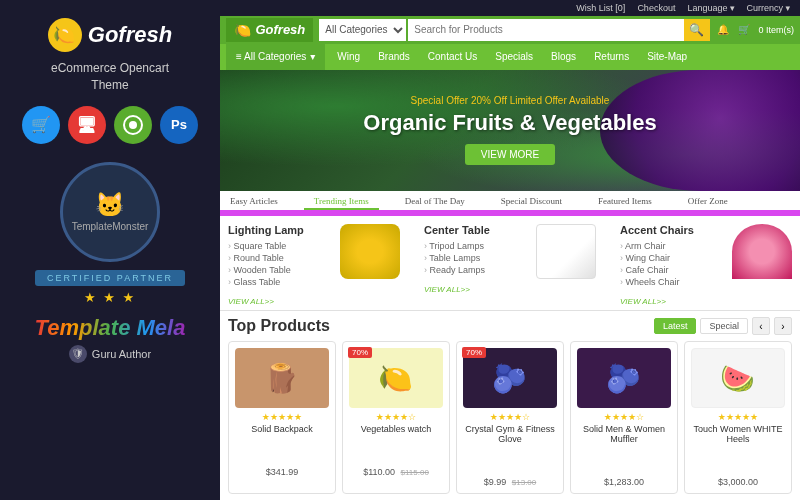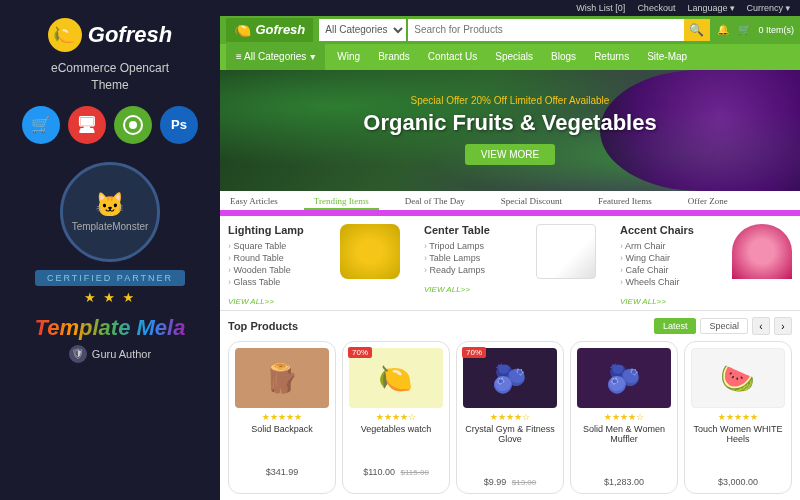--- a/index.html
+++ b/index.html
@@ -308,7 +308,7 @@
       align-items: center;
       margin-bottom: 6px;
     }
-    .tp-title { font-size: 11px; font-weight: bold; color: #333; }
+    .tp-title { font-size: 16px; font-weight: bold; color: #333; }
     .tp-controls { display: flex; gap: 4px; align-items: center; }
     .tp-tab {
       font-size: 9px;

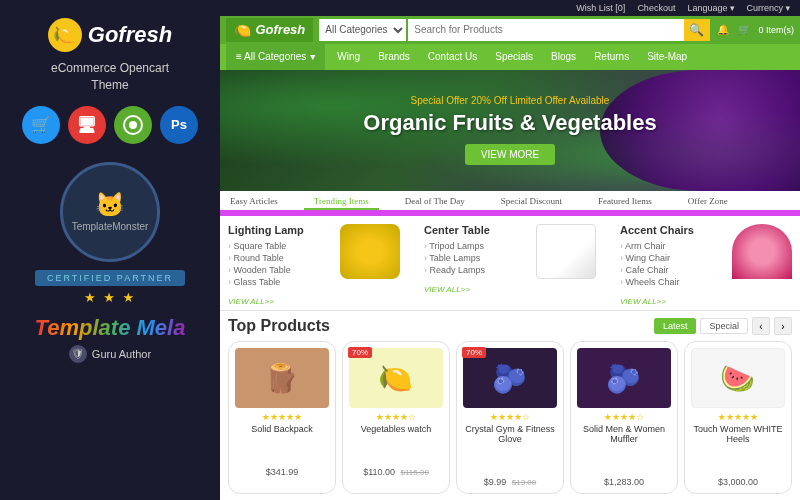--- a/index.html
+++ b/index.html
@@ -337,7 +337,7 @@
     .product-card {
       flex: 1;
       border: 1px solid #e0e0e0;
-      border-radius: 12px;
+      border-radius: 4px;
       padding: 6px;
       text-align: center;
       position: relative;

